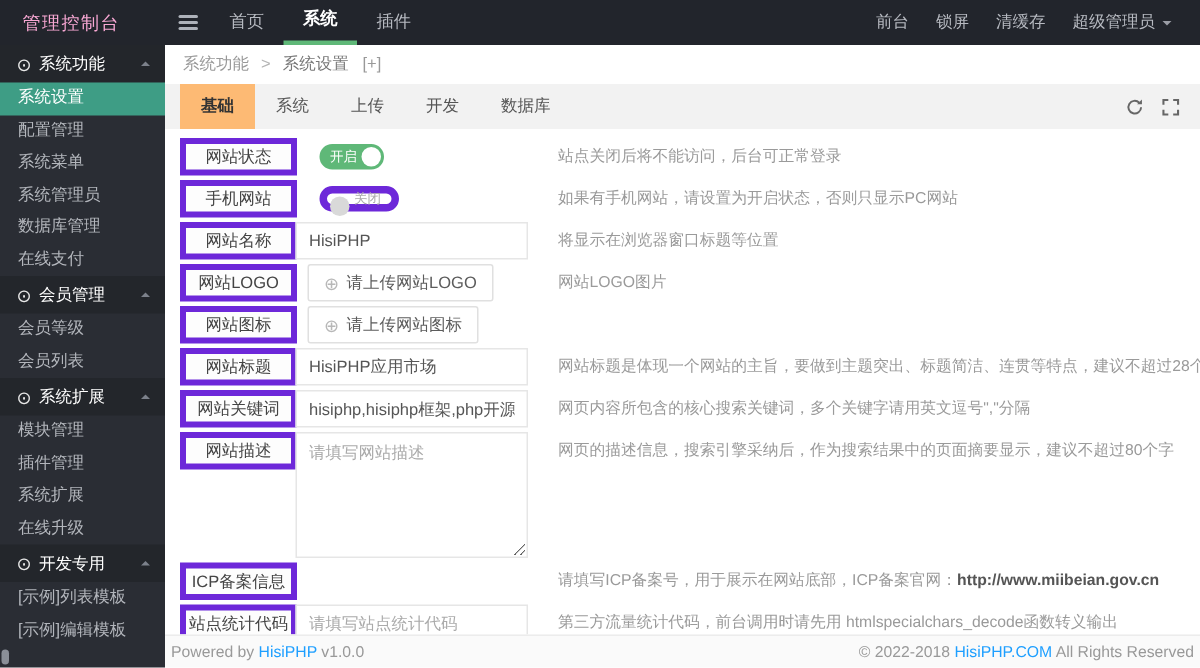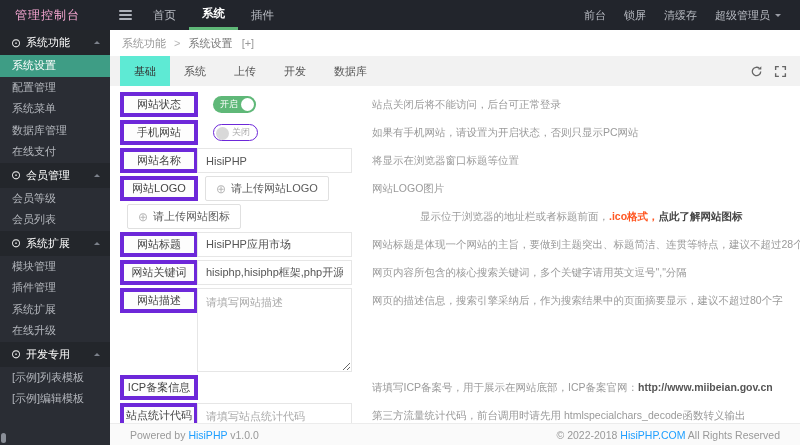--- a/index.html
+++ b/index.html
@@ -36,7 +36,7 @@
 
   .tabbar { height:30px; background:#f2f2f2; display:flex; align-items:stretch; padding-left:10px; }
   .tab { padding:0 14px; line-height:30px; font-size:11px; color:#555; }
-  .tab.active { background:#5eead4; color:#333; }
+  .tab.active { background:#fdba74; color:#333;font-weight:bold; }
   .tab-tools { margin-left:auto; display:flex; align-items:center; gap:11px; padding-right:13px; }
   .tab-tools svg { display:block; cursor:pointer; }
 

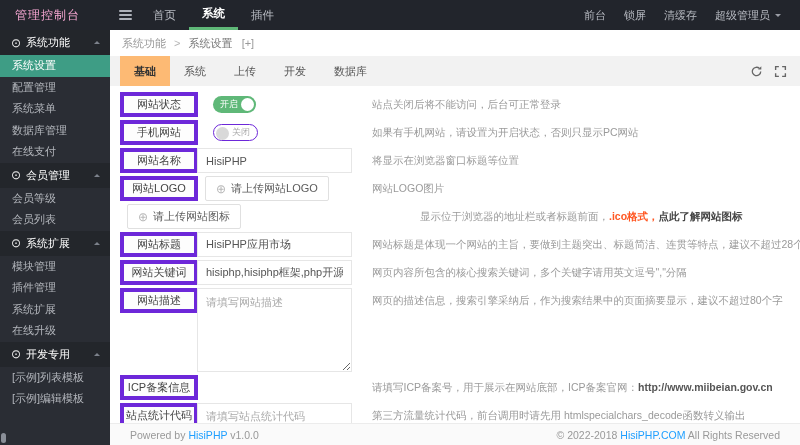--- a/index.html
+++ b/index.html
@@ -101,6 +101,7 @@
   <a class="side-item active">系统设置</a>
   <a class="side-item">配置管理</a>
   <a class="side-item">系统菜单</a>
+  <a class="side-item">系统管理员</a>
   <a class="side-item">数据库管理</a>
   <a class="side-item">在线支付</a>
 

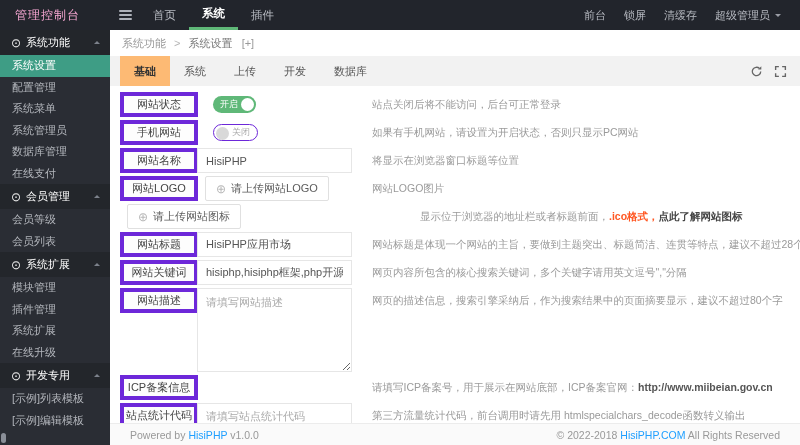--- a/index.html
+++ b/index.html
@@ -56,7 +56,7 @@
   .switch { position:relative; display:inline-flex; align-items:center; height:17px; border-radius:9px; margin:4px 0 0 15px; font-size:9px; cursor:pointer; }
   .switch.on  { background:#5FB878; color:#fff; padding:0 18px 0 7px; }
   .switch.on  .knob { position:absolute; right:2px; top:2px; width:13px; height:13px; border-radius:50%; background:#fff; }
-  .switch.off { border:1px solid #6d28d9; background:#fff; color:#aaa; padding:0 7px 0 18px; }
+  .switch.off { border:5px solid #6d28d9; background:#fff; color:#aaa; padding:0 7px 0 18px; }
   .switch.off .knob { position:absolute; left:2px; top:2px; width:13px; height:13px; border-radius:50%; background:#d9d9d9; }
 
   .upload-btn { display:inline-flex; align-items:center; gap:5px; height:25px; border:1px solid #e0e0e0; border-radius:2px; background:#fff; padding:0 10px; margin-left:7px; font-size:11px; color:#5c5c5c; cursor:pointer; }

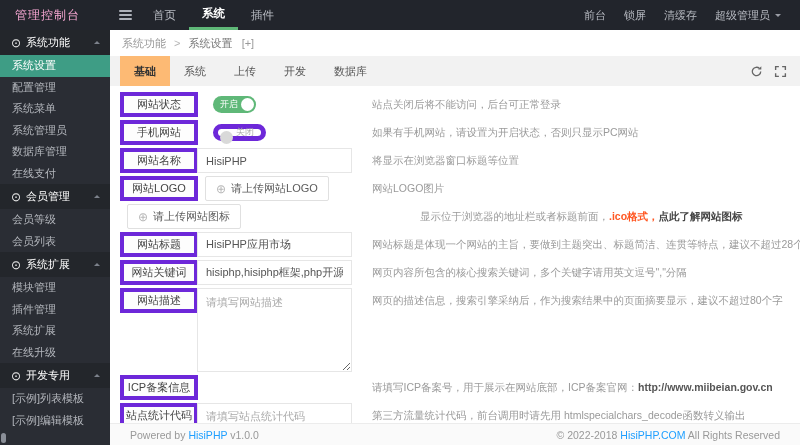--- a/index.html
+++ b/index.html
@@ -196,6 +196,7 @@
     </div>
 
     <div class="frow">
+      <div class="flabel">网站图标</div>
       <span class="upload-btn">
         <span class="plus-ico">⊕</span>
         <span>请上传网站图标</span>

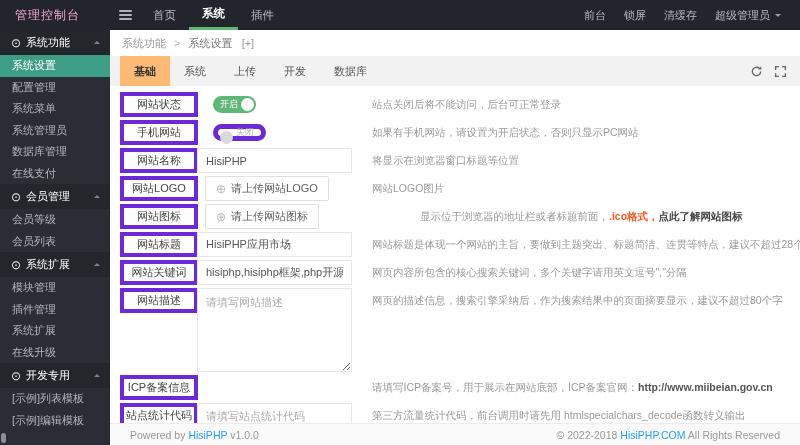--- a/index.html
+++ b/index.html
@@ -201,9 +201,6 @@
         <span class="plus-ico">⊕</span>
         <span>请上传网站图标</span>
       </span>
-      <span class="fhint offset">
-        <span>显示位于浏览器的地址栏或者标题前面，</span><span class="red">.ico格式，</span><a class="hlink">点此了解网站图标</a>
-      </span>
     </div>
 
     <div class="frow">

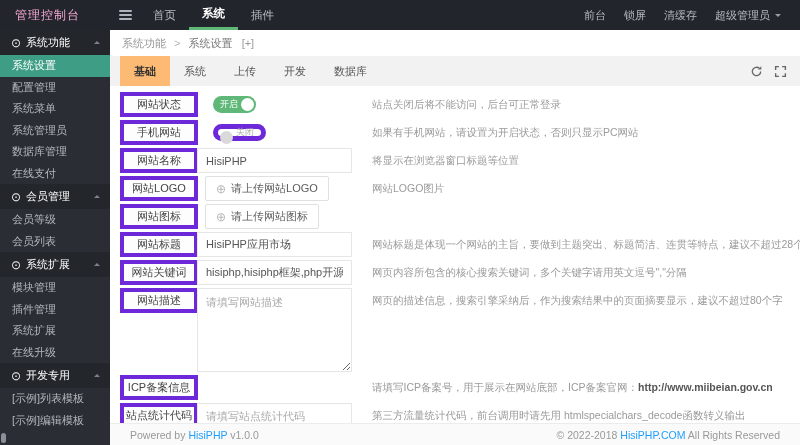--- a/index.html
+++ b/index.html
@@ -63,7 +63,7 @@
   .plus-ico { color:#b8b8b8; font-size:12px; line-height:1; }
 
   
-  .footer { position:absolute; left:110px; bottom:0; width:690px; height:22px; background:#fafafa; border-top:1px solid #ececec; display:flex; justify-content:space-between; align-items:center; padding:0 20px; font-size:10.5px; color:#999; z-index:20; }
+  .footer { position:absolute; left:110px; bottom:0; width:690px; height:22px; background:#fafafa; border-top:1px solid #ececec; display:flex; justify-content:space-between; align-items:center; padding:0 4px; font-size:10.5px; color:#999; z-index:20; }
   .footer a { color:#1E9FFF; }
 </style>
 </head>

